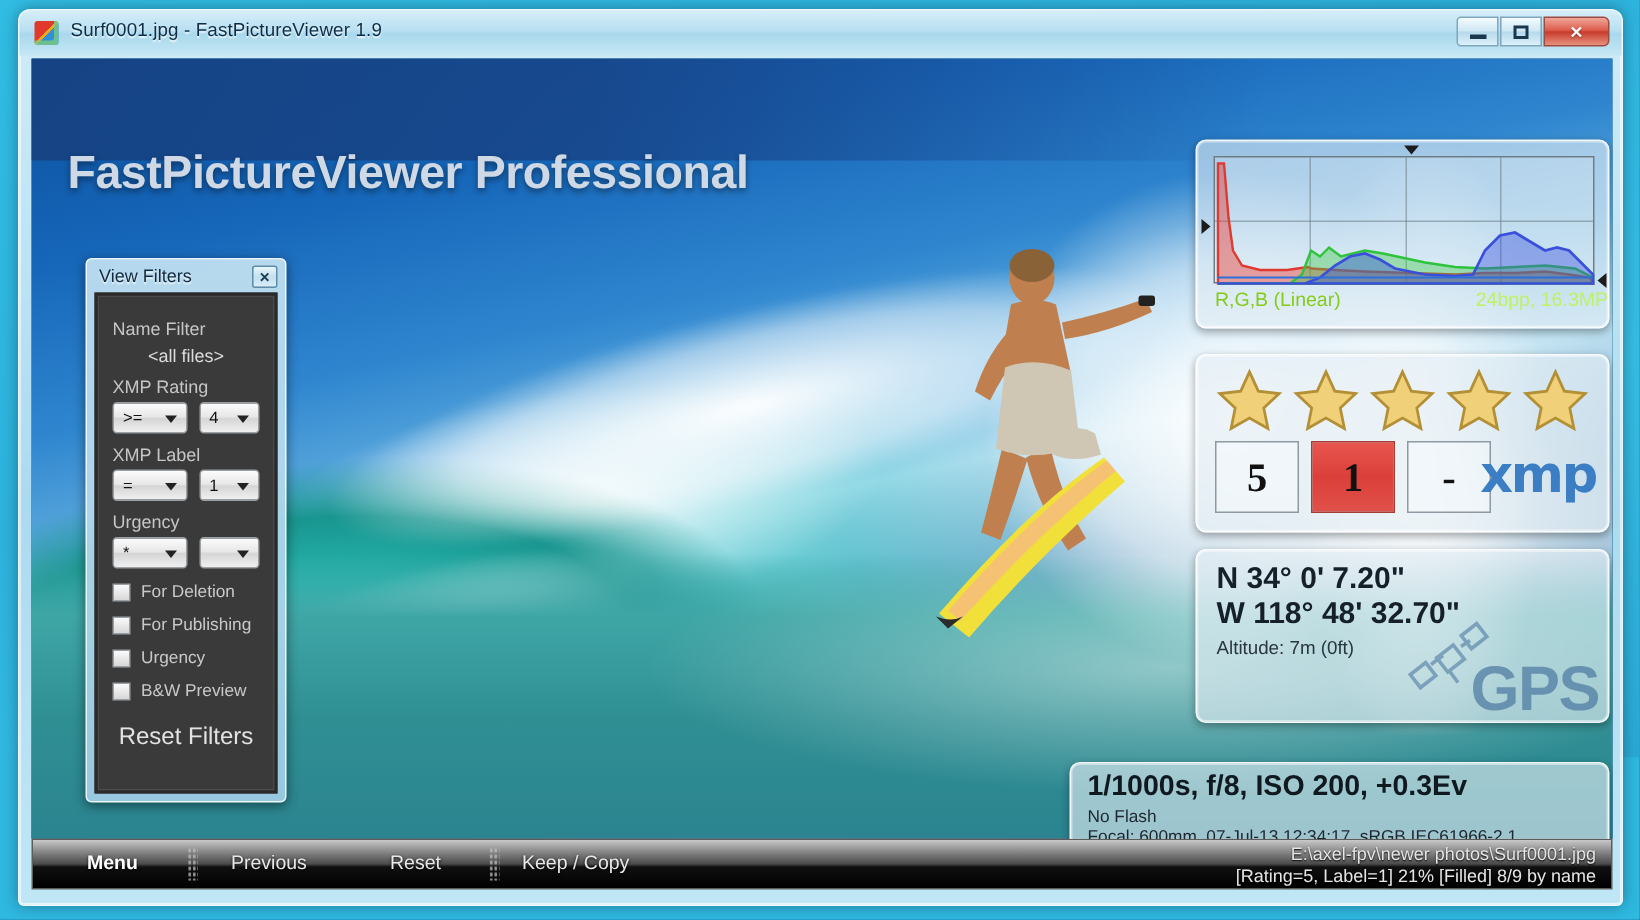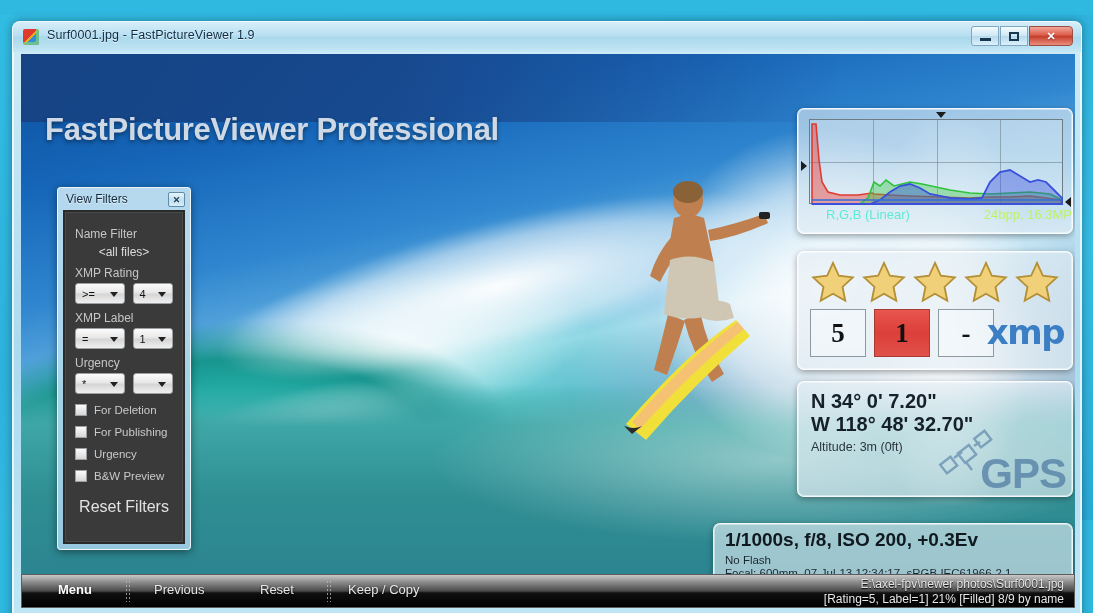--- a/index.html
+++ b/index.html
@@ -13,7 +13,6 @@
   #desktop {
     position: relative; width: 1093px; height: 505px;
     background: linear-gradient(160deg,#31bce3 0%,#2db2dd 40%,#36bde4 70%,#2aa9d6 100%);
-    margin-top: 15px;
   }
   
   #window {

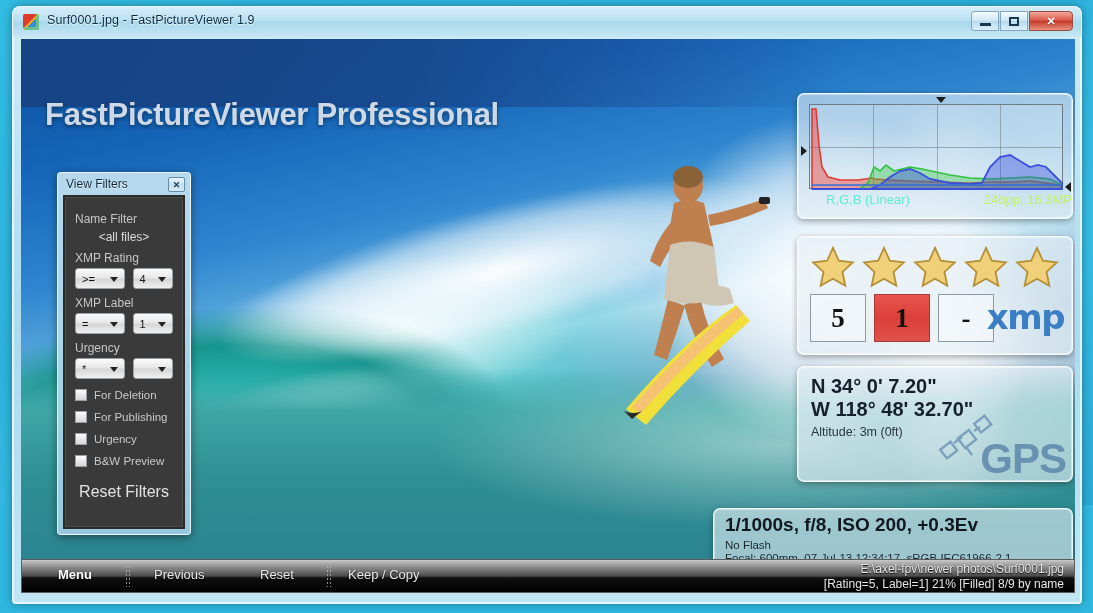--- a/index.html
+++ b/index.html
@@ -131,7 +131,7 @@
   #hmark-top { left:138px; top:3px; border-left:5px solid transparent; border-right:5px solid transparent; border-top:6px solid #1c1c1c; }
   #hmark-left { left:3px; top:52px; border-top:5px solid transparent; border-bottom:5px solid transparent; border-left:6px solid #1c1c1c; }
   #hmark-right { left:267px; top:88px; border-top:5px solid transparent; border-bottom:5px solid transparent; border-right:6px solid #1c1c1c; }
-  #hist-left-label { position:absolute; left:28px; top:98px; font-size:13px; color:#5eead4; }
+  #hist-left-label { position:absolute; left:12px; top:98px; font-size:13px; color:#84cc16; }
   #hist-right-label { position:absolute; right:0; top:98px; font-size:13px; color:#bef264; }
   
   #rating-panel { left:776px; top:197px; width:276px; height:119px; }

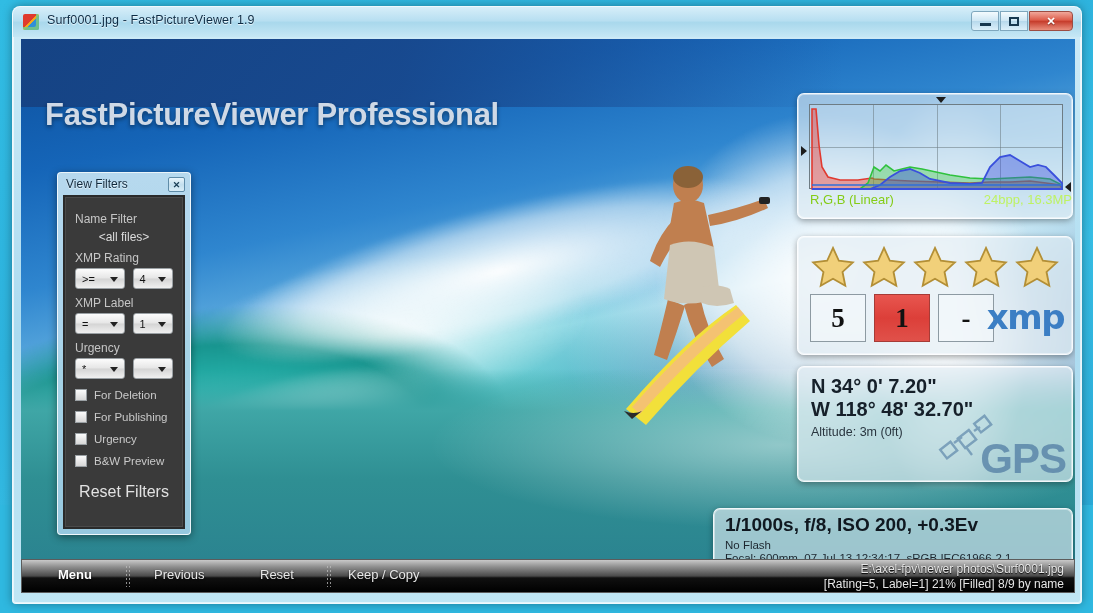--- a/index.html
+++ b/index.html
@@ -339,7 +339,7 @@
       <div id="gps-panel" class="hud">
         <div class="gps-line" id="gps-lat">N 34° 0' 7.20"</div>
         <div class="gps-line" id="gps-lon">W 118° 48' 32.70"</div>
-        <div id="gps-alt">Altitude: 3m (0ft)</div>
+        <div id="gps-alt">Altitude: 7m (0ft)</div>
         <svg id="gps-sat" viewBox="0 0 60 56">
           <g fill="none" stroke="#4e79a1" stroke-width="2.4">
             <rect x="24" y="22" width="14" height="12" transform="rotate(-38 31 28)"></rect>

